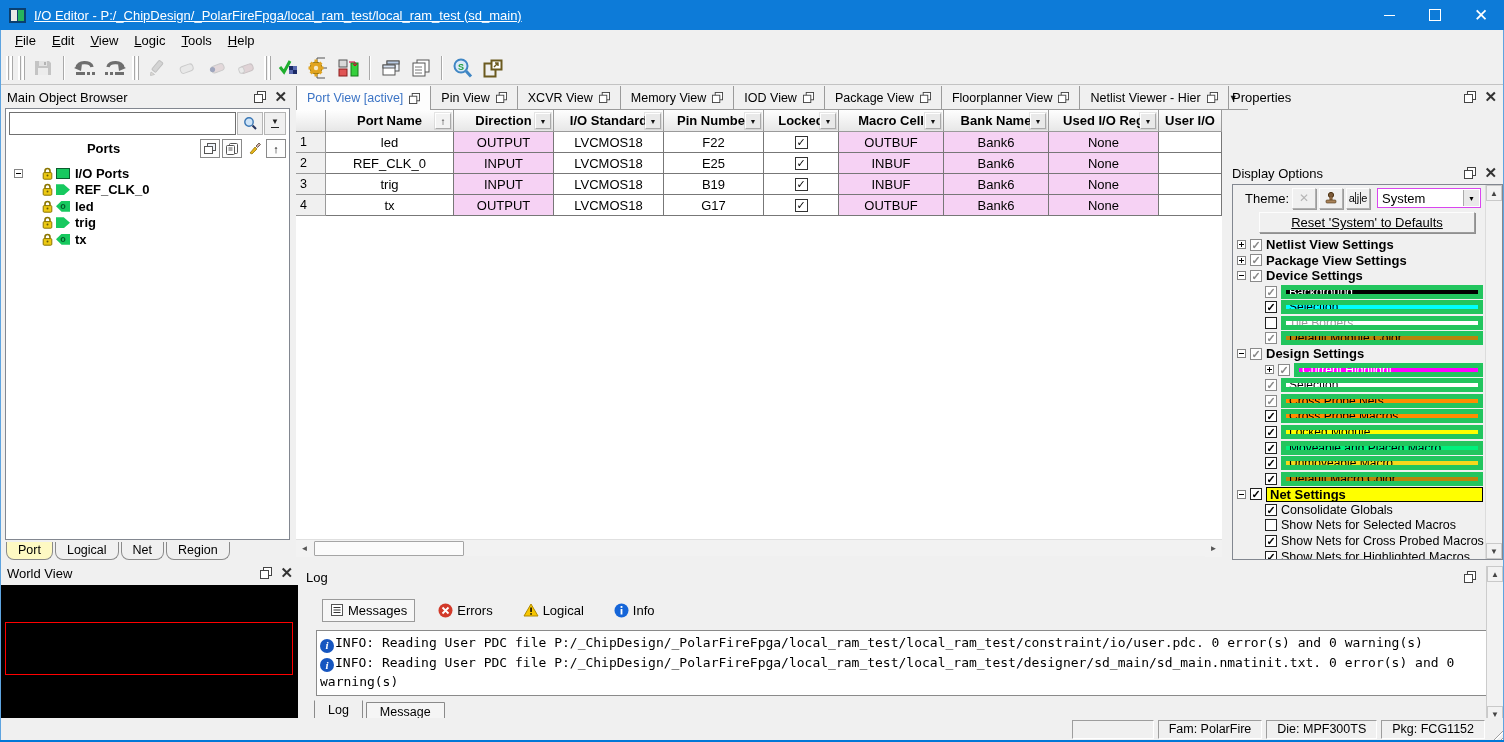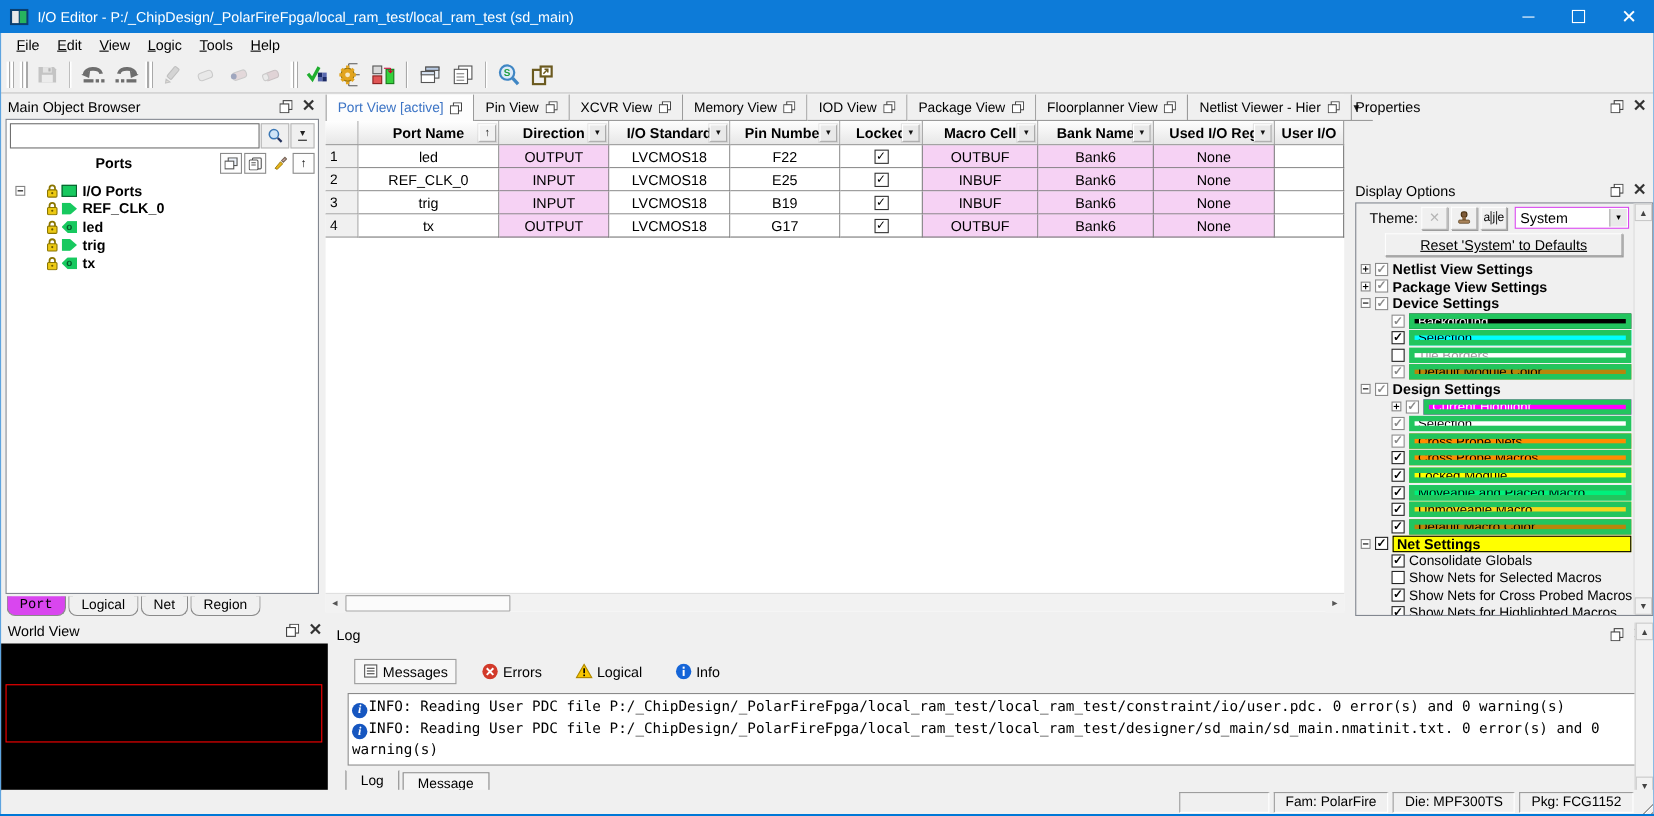--- a/index.html
+++ b/index.html
@@ -14,7 +14,7 @@
   .titlebar { position:absolute; top:0; left:0; right:0; height:30px;
     background:#0d7bd8; color:#fff; display:flex; align-items:center; }
   .app-icon { width:17px; height:15px; margin-left:9px; }
-  .title-text { font-size:13px; margin-left:8px; }
+  .title-text { font-size:13px; margin-left:8px;text-decoration:underline; }
   .win-btns { margin-left:auto; display:flex; height:30px; }
   .win-btn { width:46px; height:30px; display:flex; align-items:center; justify-content:center; font-size:14px; }
   .wb-min::before { content:""; width:11px; height:1px; background:#fff; display:block; }

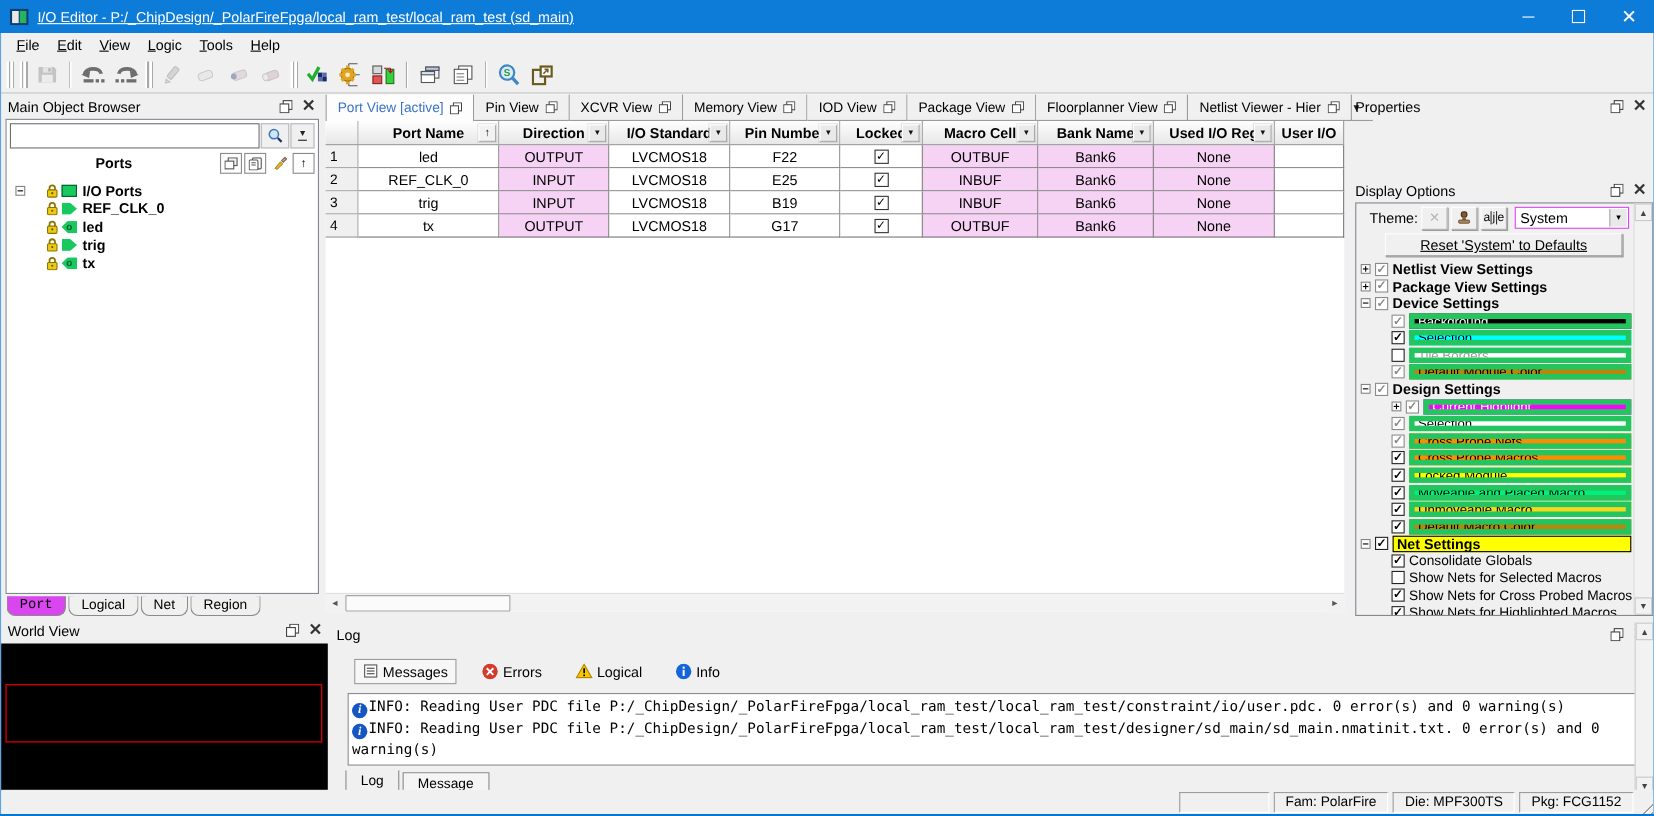--- a/index.html
+++ b/index.html
@@ -76,7 +76,7 @@
   .side-tabs { position:absolute; bottom:0; left:5px; display:flex; }
   .side-tab { height:18px; padding:1px 11px 0 11px; font-size:12.5px; background:#f0f0f0;
     border:1px solid #8a8a8a; border-top:none; border-radius:0 0 8px 8px; margin-right:2px; }
-  .side-tab.active { background:#d946ef;font-family:Liberation Mono, monospace; }
+  .side-tab.active { background:#fef9c3; }
 
   
   .center { position:absolute; left:296px; top:86px; width:926px; height:470px; background:#fff; }

